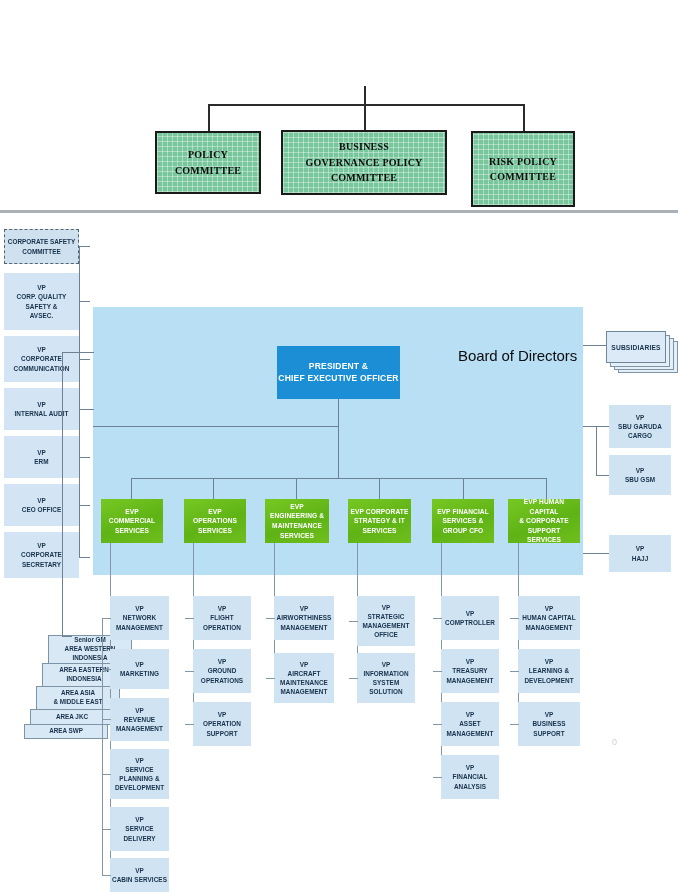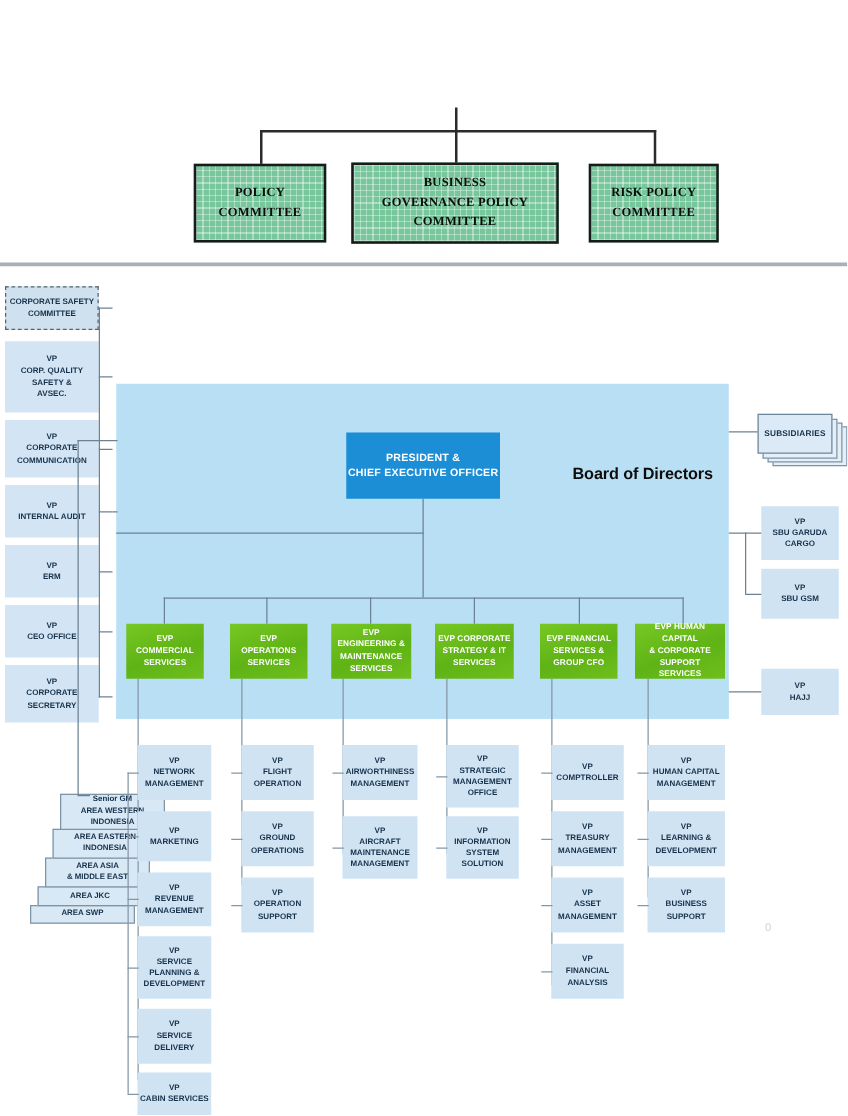--- a/index.html
+++ b/index.html
@@ -134,7 +134,7 @@
       </div>
     </div>
 
-    <div class="abs topbox cmte" style="left:471px;top:131px;width:104px;height:63px;">
+    <div class="abs topbox cmte" style="left:471px;top:131px;width:104px;height:76px;">
       <div>
         <div>RISK POLICY</div>
         <div>COMMITTEE</div>

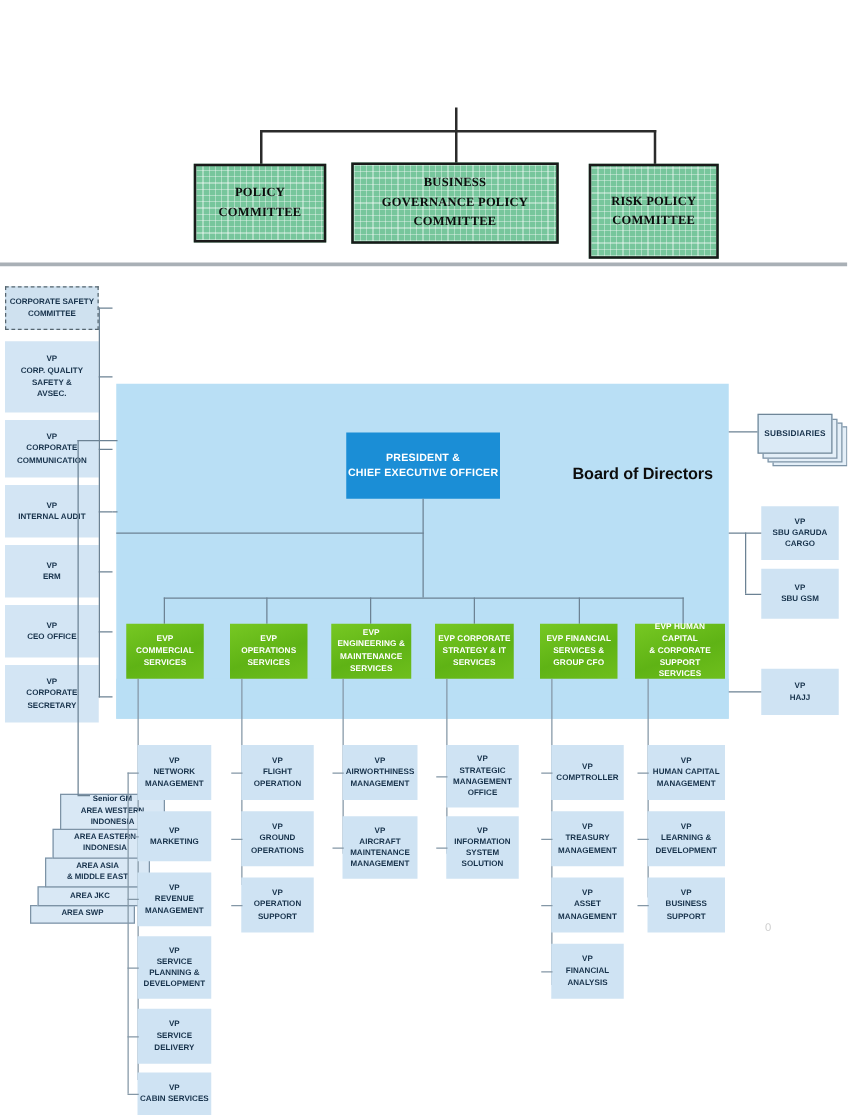--- a/index.html
+++ b/index.html
@@ -58,7 +58,7 @@
     font-size:8.5px;font-weight:bold;line-height:1.35;letter-spacing:.2px;
   }
   .bodlabel{
-    color:#0d0d0d;font-weight:bold;font-size:13px;letter-spacing:-.1px;margin-top:24px;
+    color:#0d0d0d;font-weight:normal;font-size:15px;letter-spacing:-.1px;
   }
 
   .evp{

